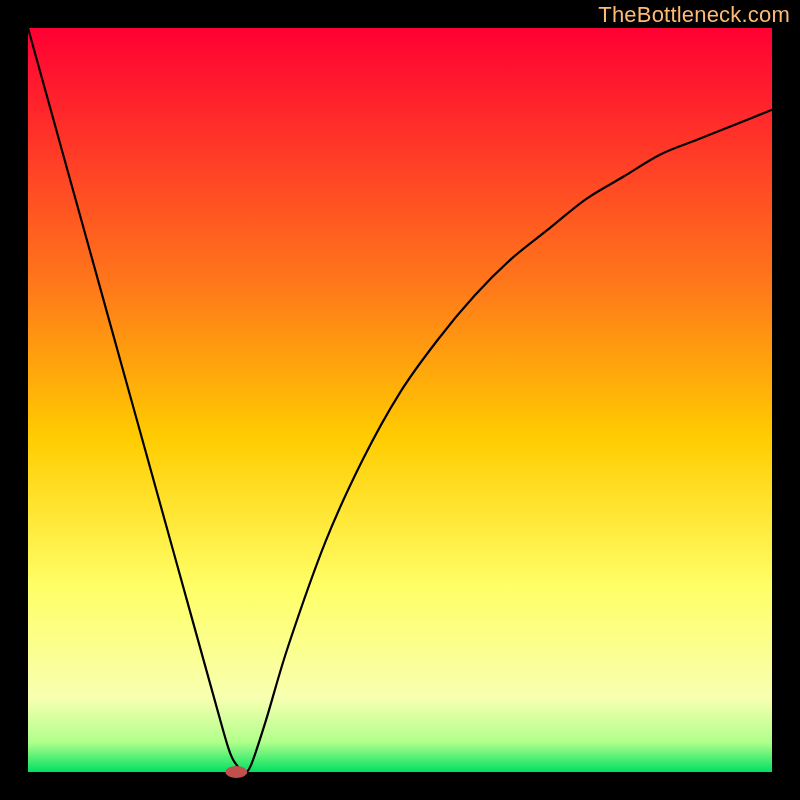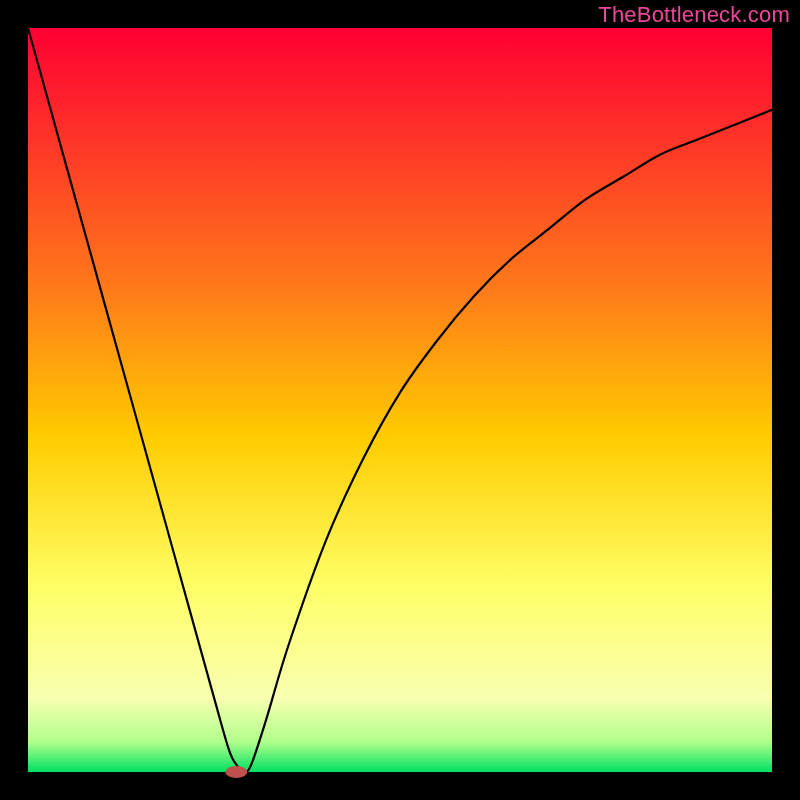--- a/index.html
+++ b/index.html
@@ -20,7 +20,7 @@
     position: absolute;
     top: 2px;
     right: 10px;
-    color: #ec4899;
+    color: #fdba74;
     font-size: 22px;
     font-weight: 500;
     letter-spacing: 0.2px;

